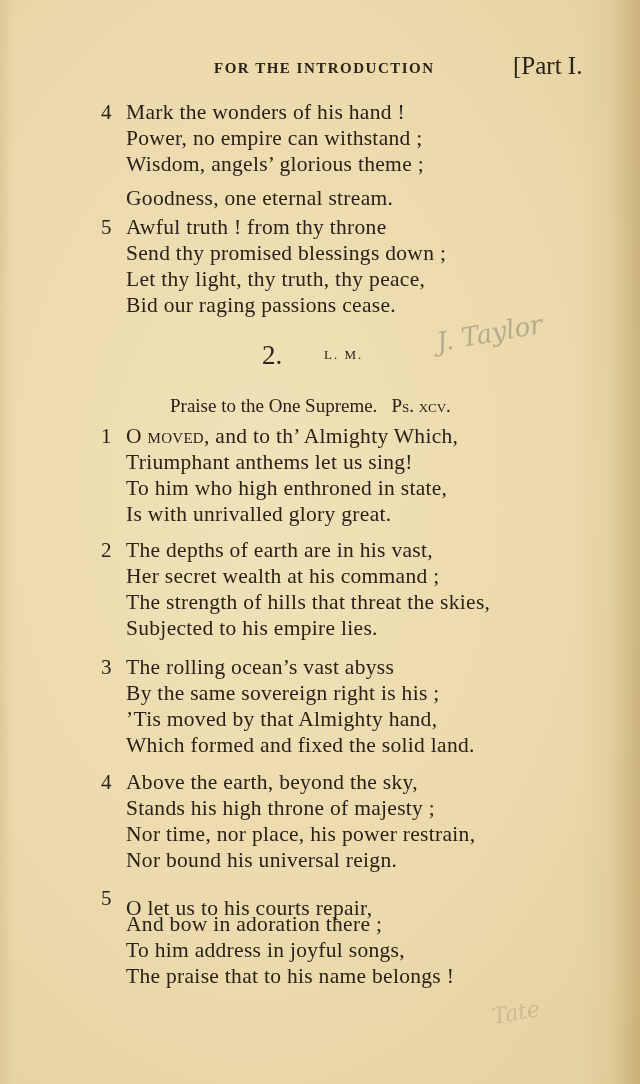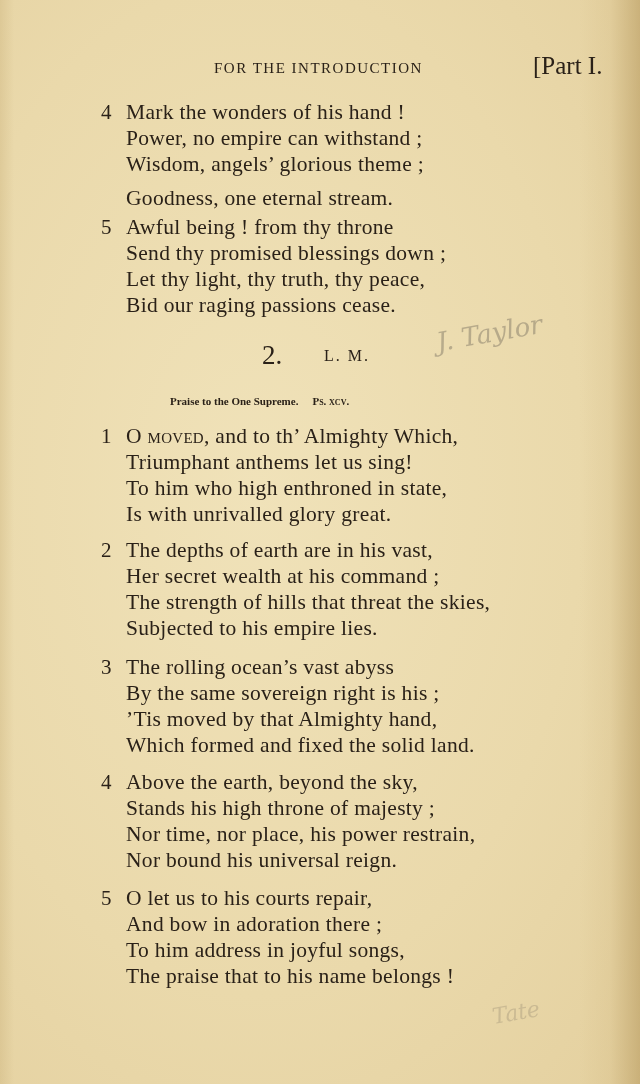--- a/index.html
+++ b/index.html
@@ -22,7 +22,7 @@
     }
     .running-head {
       position: absolute; left: 214px; top: 8px;
-      font-size: 15px; letter-spacing: 1.5px; font-weight: normal;
+      font-size: 15px; letter-spacing: 1.5px; font-weight: bold;
       font-variant: small-caps; text-transform: uppercase;
       color: #2a2118;
     }

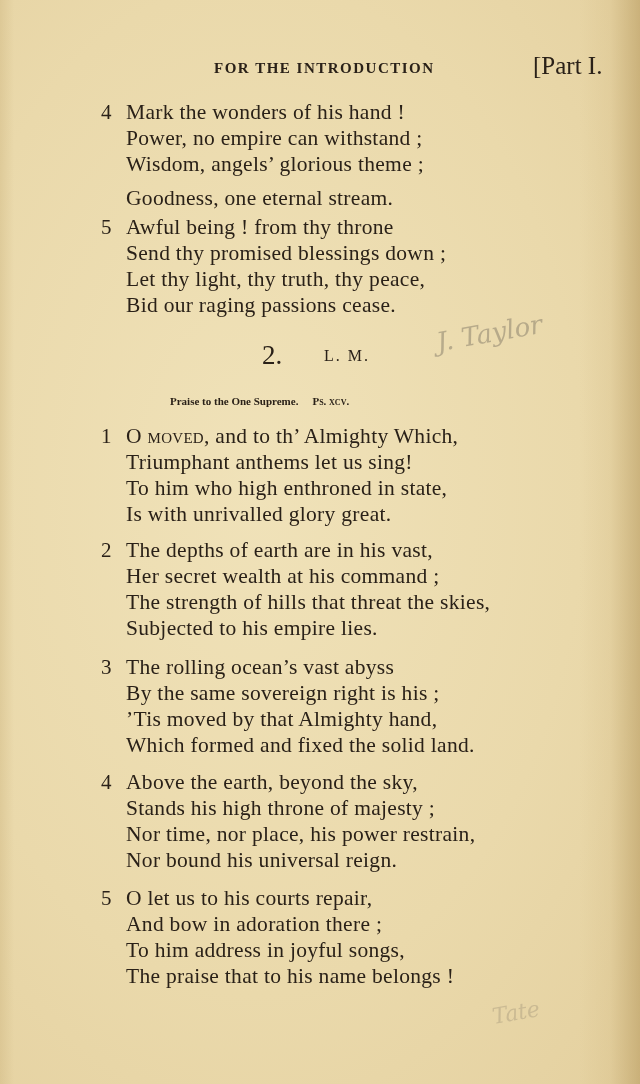--- a/index.html
+++ b/index.html
@@ -28,7 +28,7 @@
     }
     .part-label {
       position: absolute; left: 513px; top: 0px;
-      font-size: 25px; color: #2a2118; margin-left: 20px;
+      font-size: 25px; color: #2a2118;
     }
     .verse {
       position: absolute; left: 0; width: 640px;

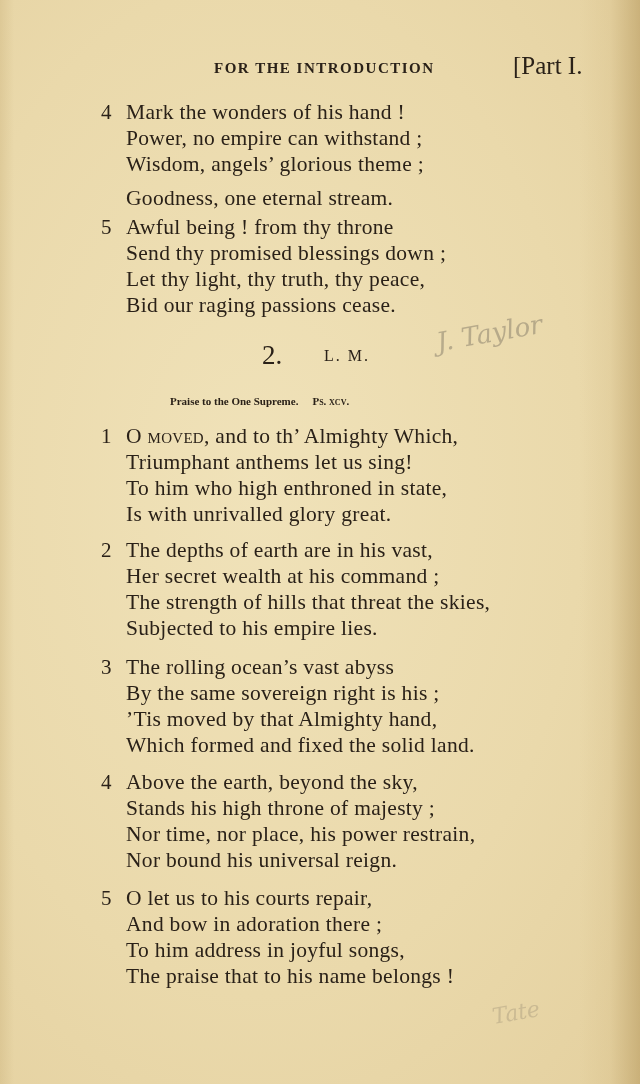--- a/index.html
+++ b/index.html
@@ -77,7 +77,7 @@
 
   <div class="verse" style="top:215px;">
     <span class="num">5</span>
-    <span class="line" style="top:0px">Awful being !  from thy throne</span>
+    <span class="line" style="top:0px">Awful truth !  from thy throne</span>
     <span class="line" style="top:26px">Send thy promised blessings down ;</span>
     <span class="line" style="top:52px">Let thy light, thy truth, thy peace,</span>
     <span class="line" style="top:78px">Bid our raging passions cease.</span>

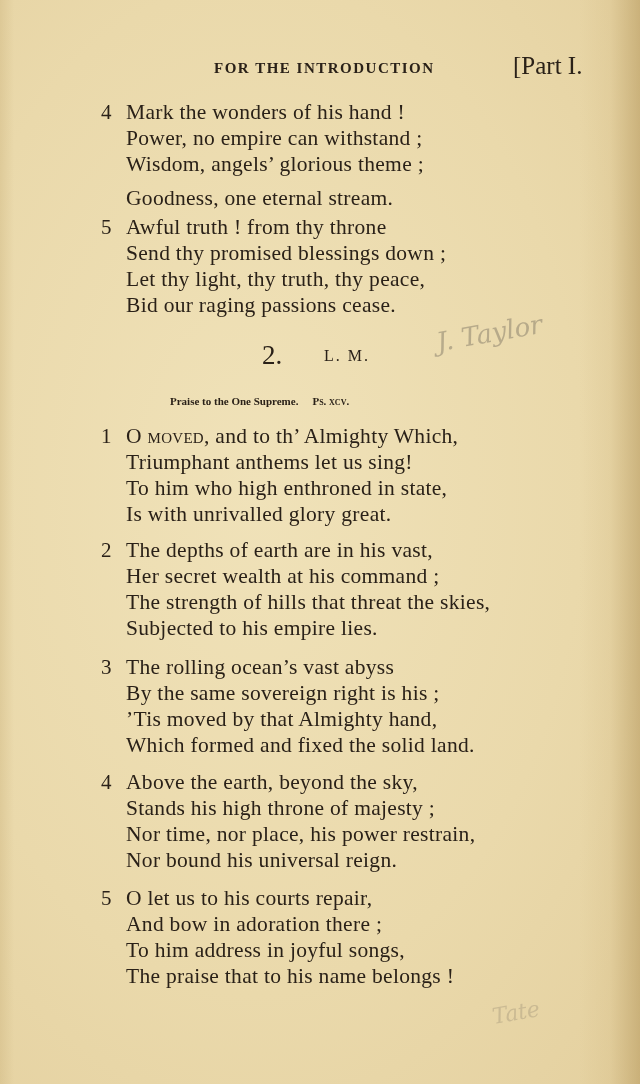--- a/index.html
+++ b/index.html
@@ -45,7 +45,7 @@
       position: absolute; top: 340px; left: 0; width: 640px; height: 34px;
     }
     .hymn-number { position: absolute; left: 262px; top: 0; font-size: 27px; }
-    .hymn-meter { position: absolute; left: 324px; top: 7px; font-size: 16px; letter-spacing: 2px; font-variant: small-caps; }
+    .hymn-meter { position: absolute; left: 324px; top: 7px; font-size: 13px; letter-spacing: 2px; font-variant: small-caps; }
     .hymn-subtitle {
       position: absolute; top: 395px; left: 170px;
       font-size: 11px; white-space: nowrap; font-weight: bold;

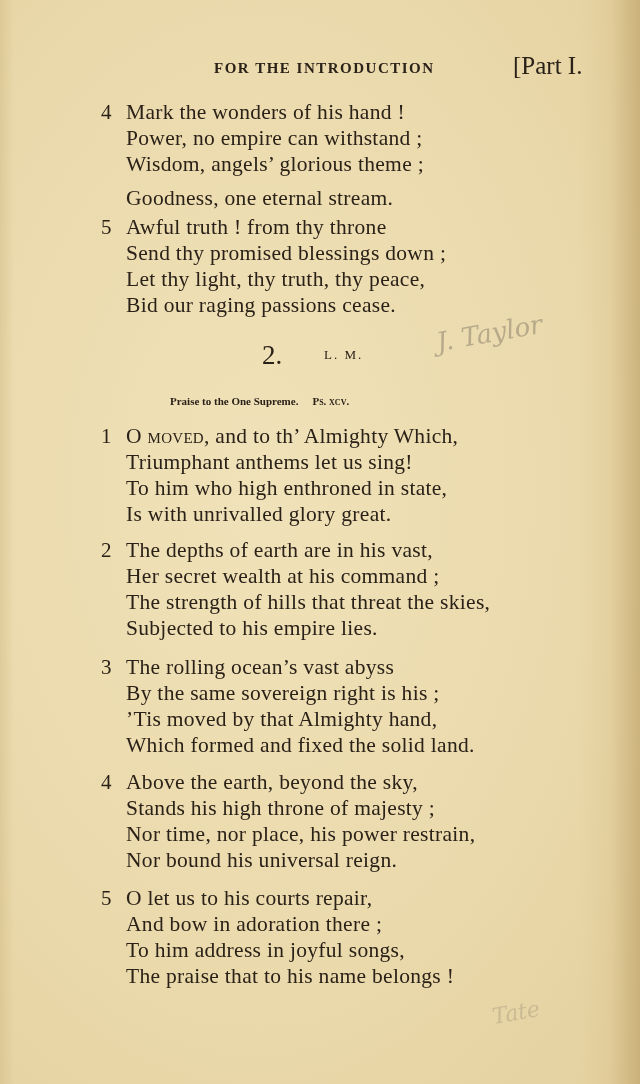--- a/index.html
+++ b/index.html
@@ -48,7 +48,7 @@
     .hymn-meter { position: absolute; left: 324px; top: 7px; font-size: 13px; letter-spacing: 2px; font-variant: small-caps; }
     .hymn-subtitle {
       position: absolute; top: 395px; left: 170px;
-      font-size: 11px; white-space: nowrap; font-weight: bold;
+      font-size: 19px; white-space: nowrap;
     }
     .hymn-subtitle .ref { margin-left: 14px; }
     .pencil {

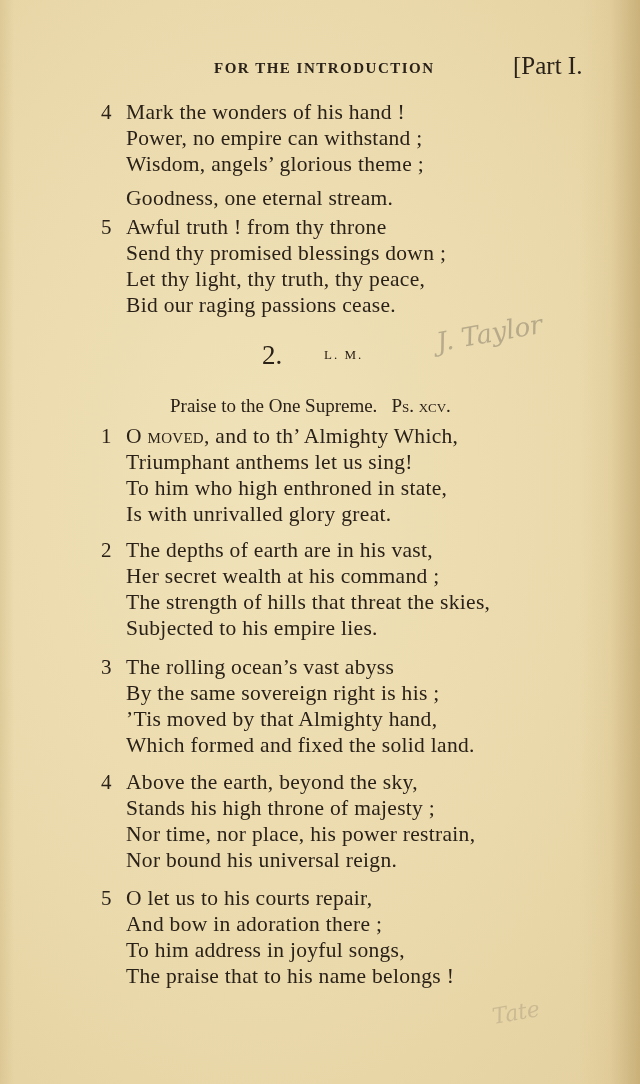--- a/index.html
+++ b/index.html
@@ -128,7 +128,7 @@
 
   <div class="verse" style="top:886px;">
     <span class="num">5</span>
-    <span class="line" style="top:0px">O let us to his courts repair,</span>
+    <span class="line" style="top:10px">O let us to his courts repair,</span>
     <span class="line" style="top:26px">And bow in adoration there ;</span>
     <span class="line" style="top:52px">To him address in joyful songs,</span>
     <span class="line" style="top:78px">The praise that to his name belongs !</span>

